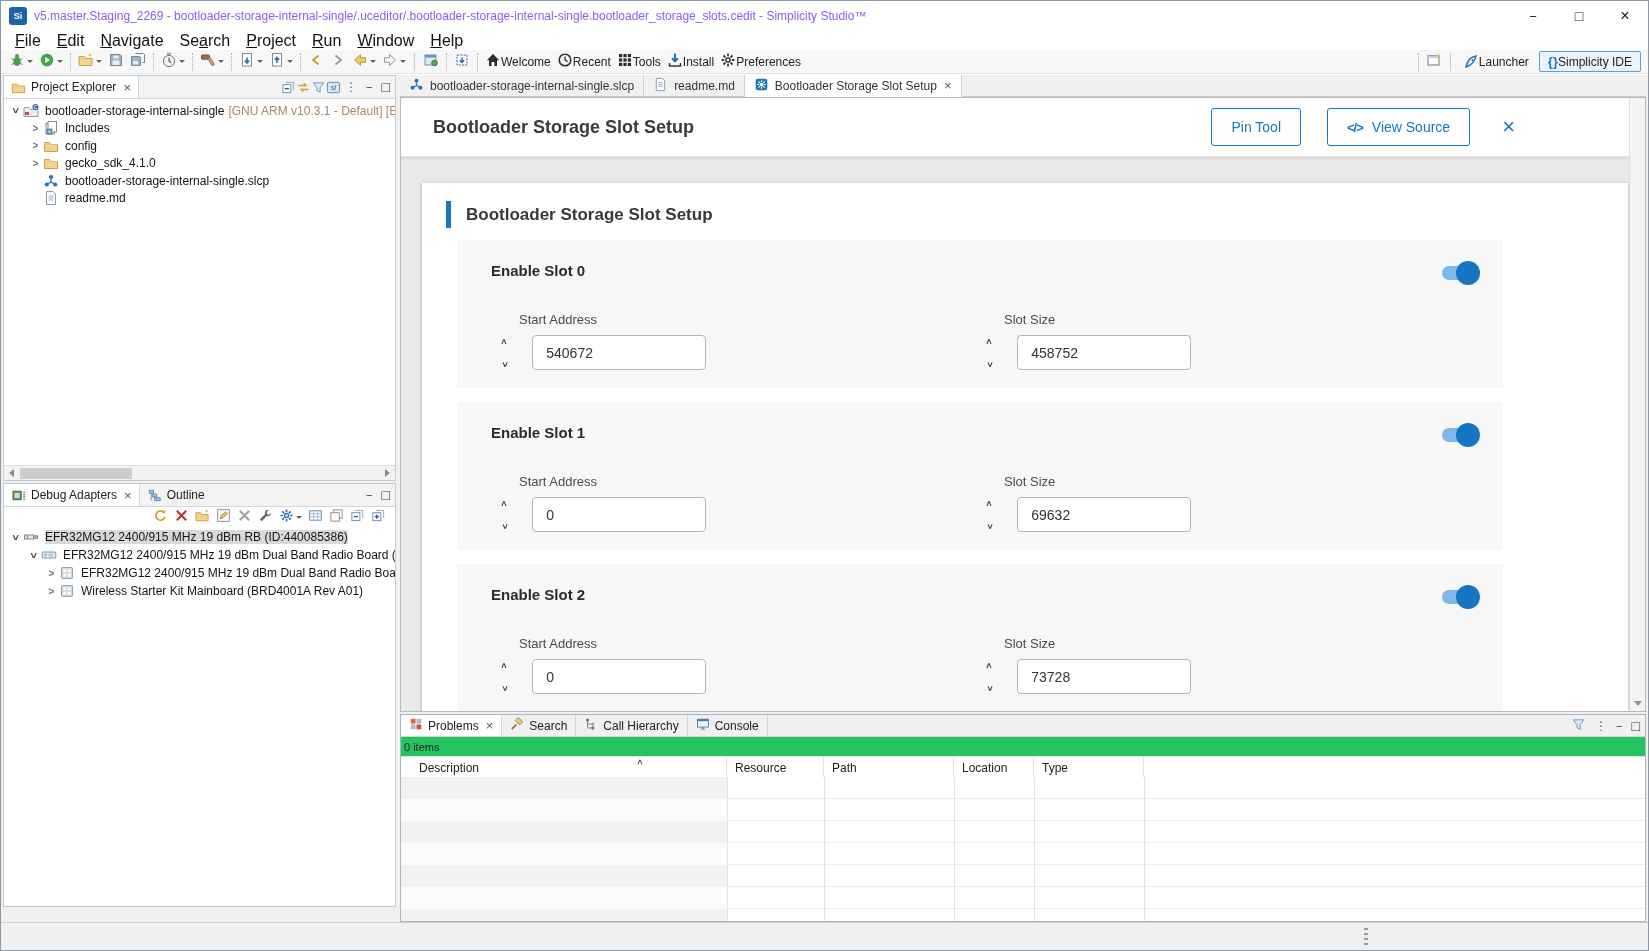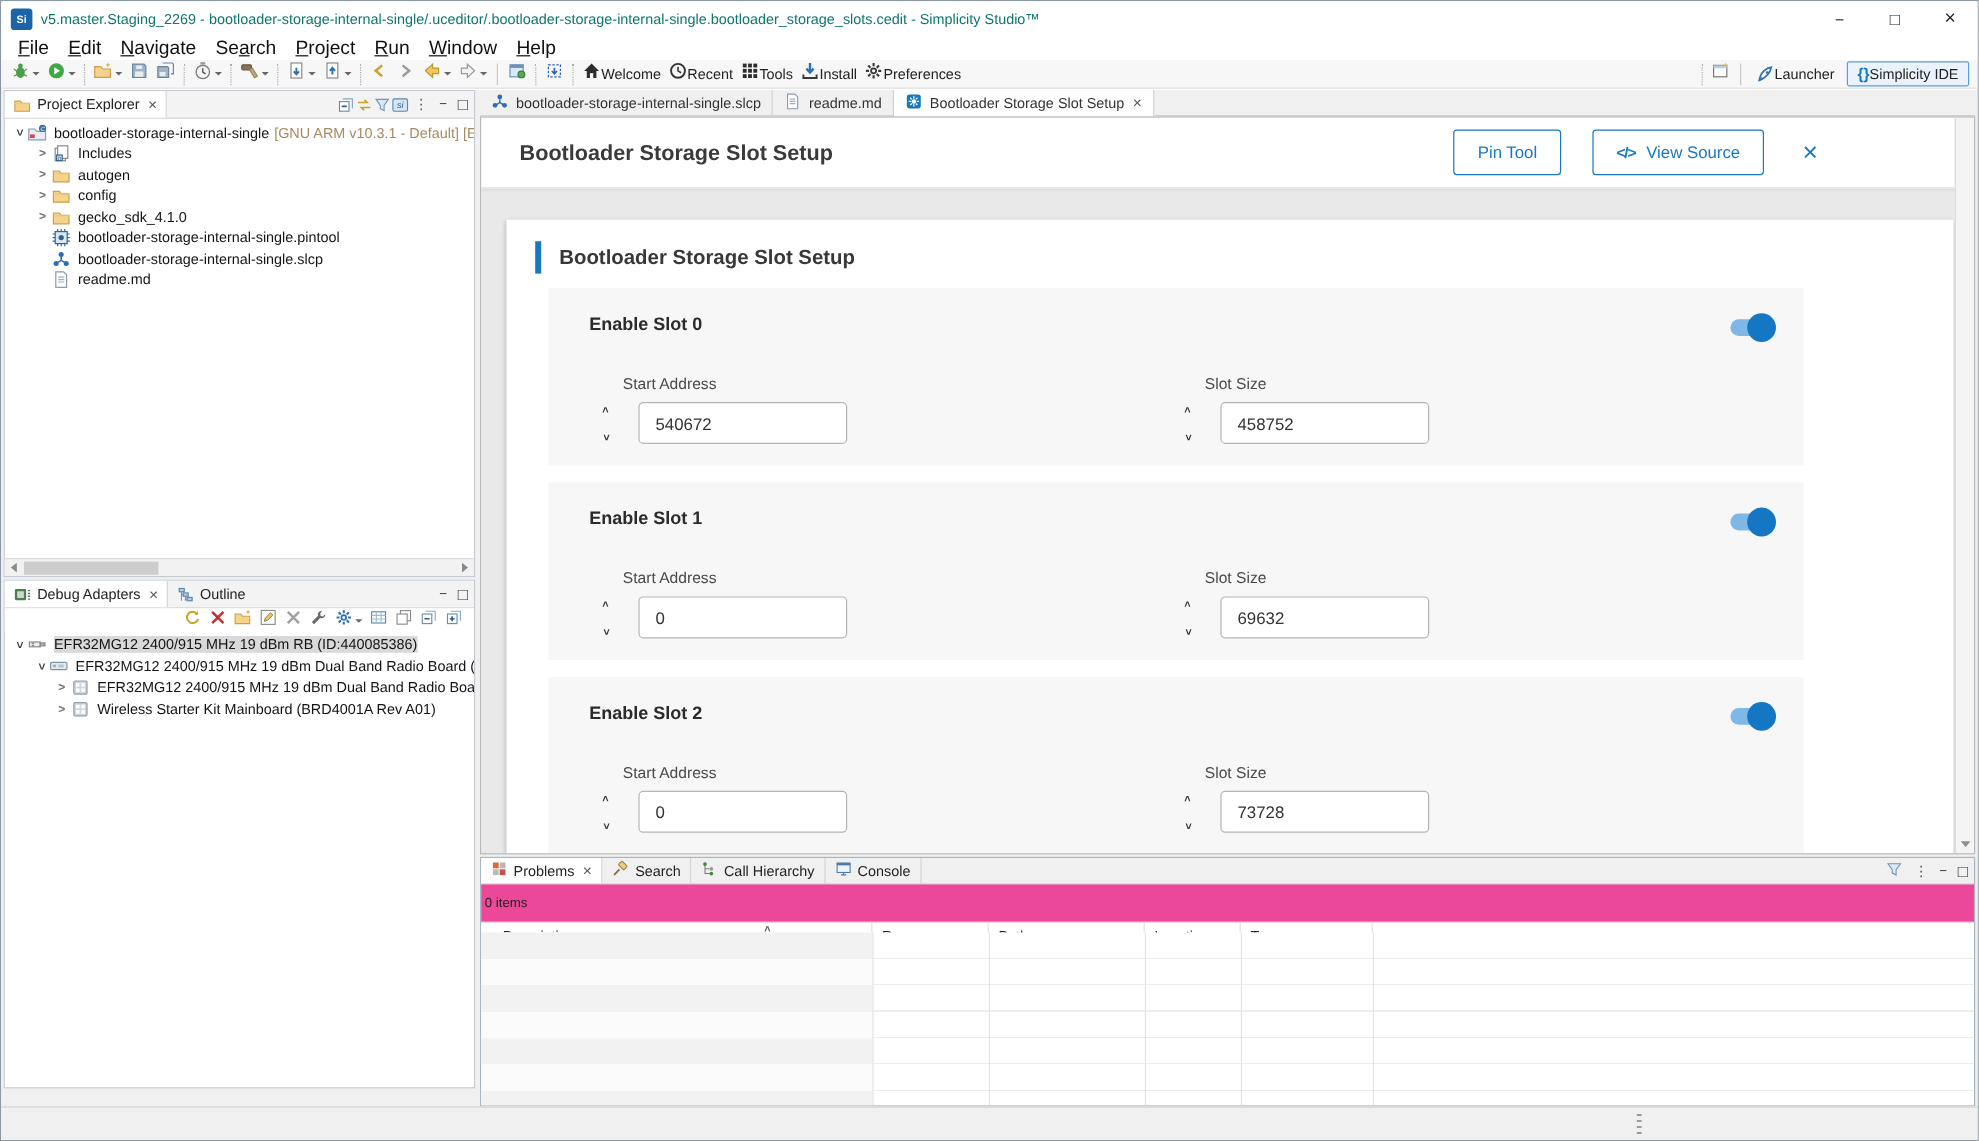--- a/index.html
+++ b/index.html
@@ -10,7 +10,7 @@
   .titlebar{height:30px;display:flex;align-items:center;background:#fff;}
   .app-ico{width:18px;height:18px;min-width:18px;background:#1c63a8;color:#fff;font-size:9px;font-weight:bold;
     display:flex;align-items:center;justify-content:center;border-radius:3px;margin:0 7px 0 8px;}
-  .wtitle{font-size:12px;color:#0f766e;flex:1;white-space:nowrap;overflow:hidden;}
+  .wtitle{font-size:12px;color:#8b5cf6;flex:1;white-space:nowrap;overflow:hidden;}
   .win-controls{display:flex;height:100%;}
   .win-btn{width:46px;height:100%;display:flex;align-items:center;justify-content:center;color:#1a1a1a;font-size:13px;}
   .g-min::before{content:"\2212";} .g-max::before{content:"\25A1";font-size:14px;} .g-close::before{content:"\00D7";font-size:16px;}

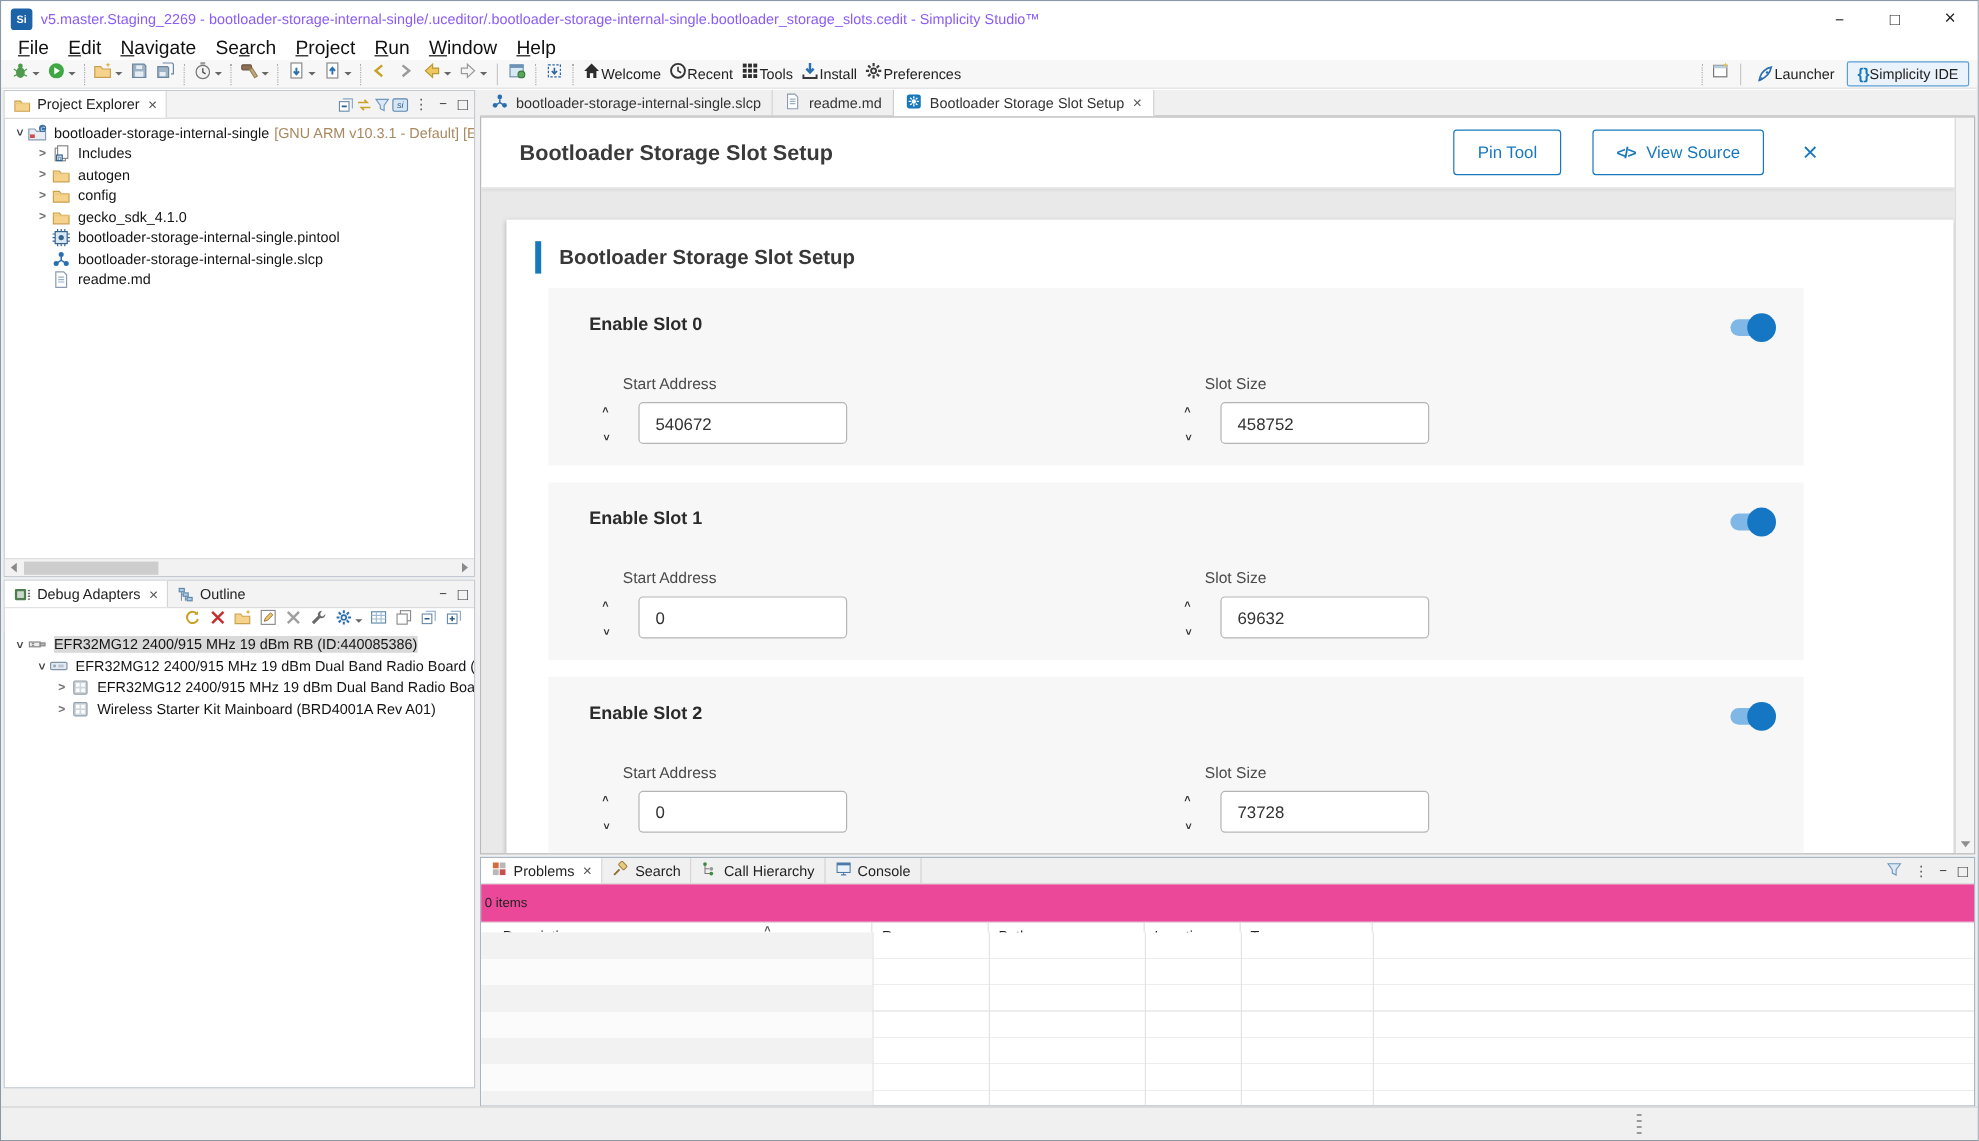--- a/index.html
+++ b/index.html
@@ -403,14 +403,6 @@
                   <text x="6.5" y="13" font-size="4.5" text-anchor="middle" fill="#35648f" font-family="sans-serif">h</text>
                 </svg></i></span>
           <span>Includes</span>
-        </div>
-        <div class="trow" style="padding-left:24px">
-          <span class="chev"></span>
-          <span class="ic"><i style="display: inline-block;"><svg viewBox="0 0 16 16" width="100%" height="100%">
-                  <path d="M1.5 4.5h5L8 6.5h6.5v7H1.5z" fill="#f6d38c" stroke="#c9a04e"></path>
-                  <path d="M1.5 6.8h13" stroke="#e8c87e"></path>
-                </svg></i></span>
-          <span>autogen</span>
         </div>
         <div class="trow" style="padding-left:24px">
           <span class="chev"></span>

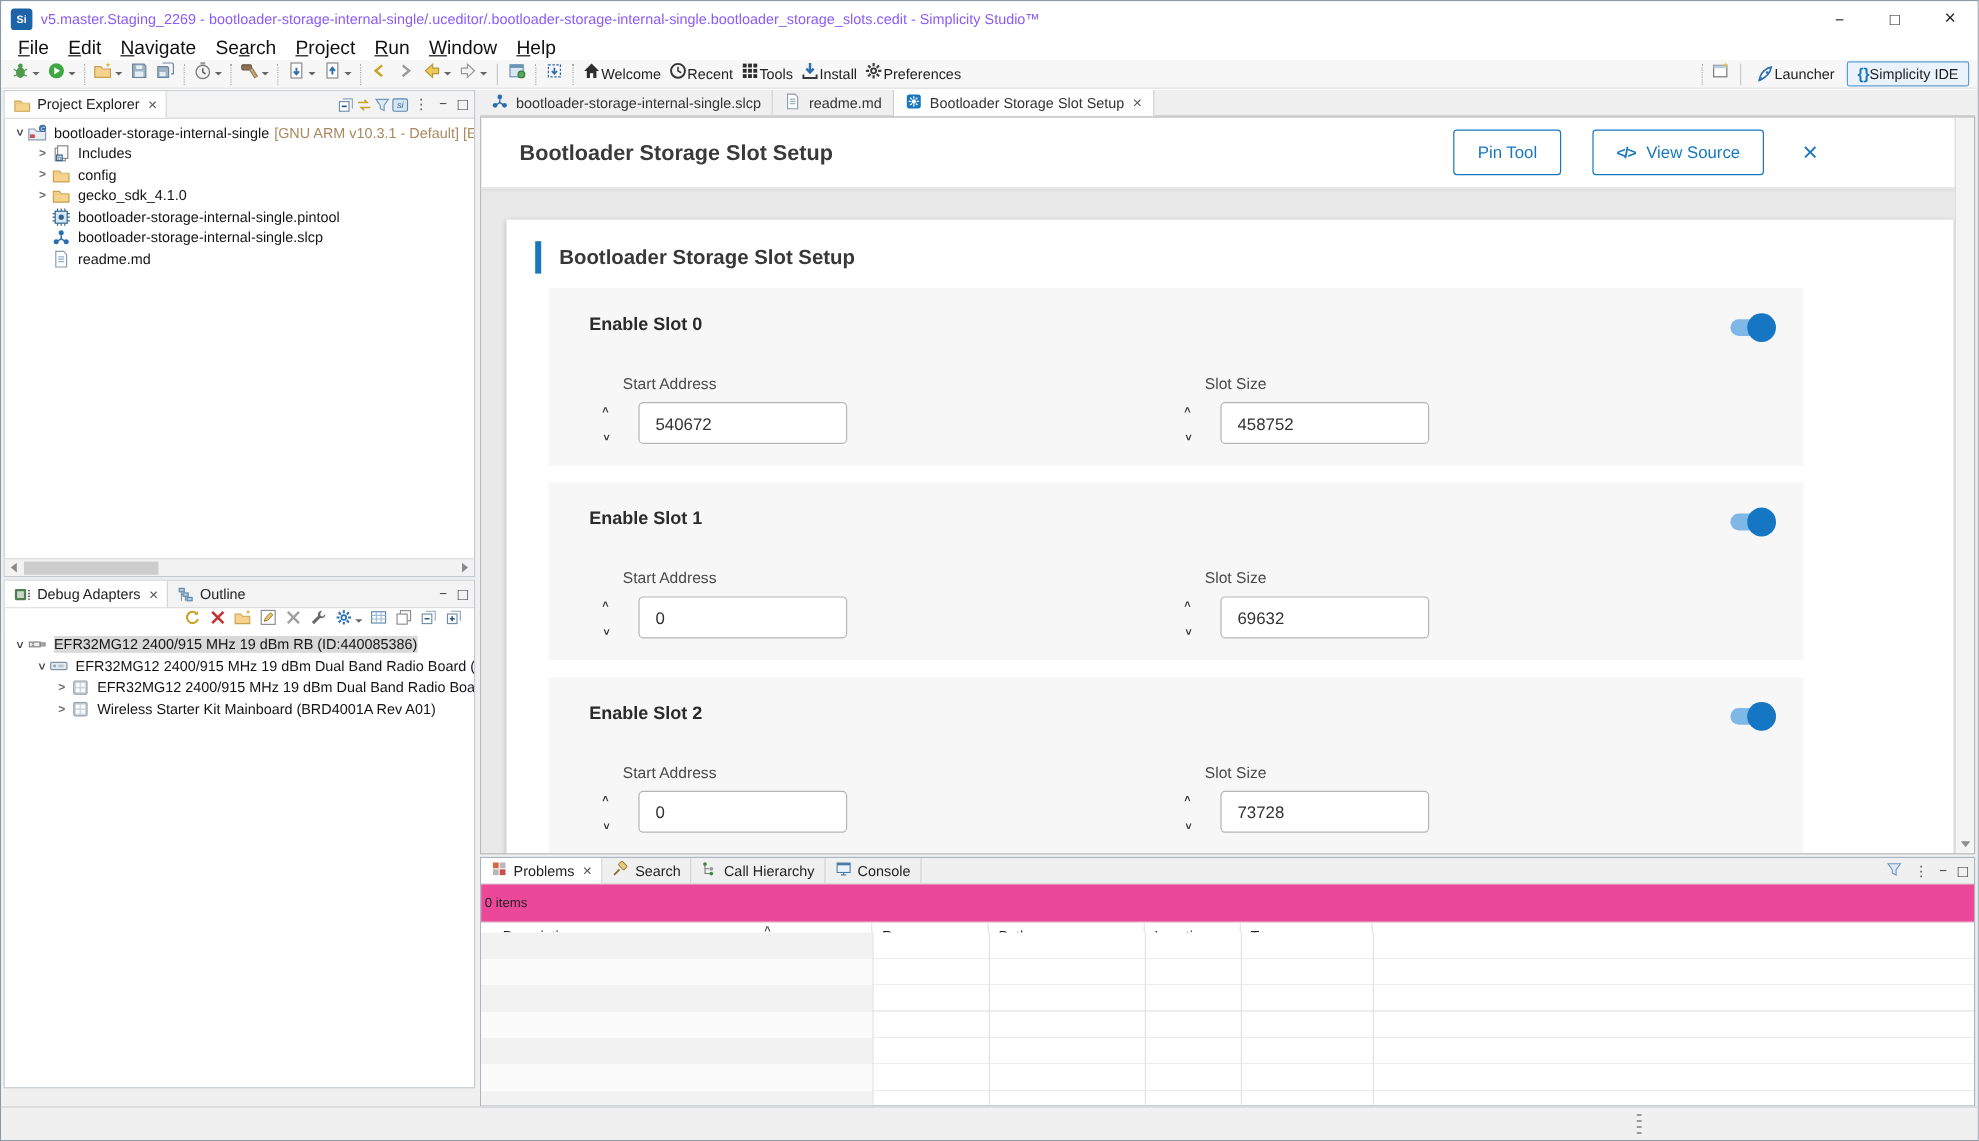--- a/index.html
+++ b/index.html
@@ -419,14 +419,6 @@
                   <path d="M1.5 6.8h13" stroke="#e8c87e"></path>
                 </svg></i></span>
           <span>gecko_sdk_4.1.0</span>
-        </div>
-        <div class="trow" style="padding-left:39px">
-          <span class="ic"><i style="display: inline-block;"><svg viewBox="0 0 16 16" width="100%" height="100%">
-                  <rect x="3" y="3" width="10" height="10" fill="#d8e8f4" stroke="#35648f"></rect>
-                  <circle cx="8" cy="8" r="2.2" fill="#35648f"></circle>
-                  <path d="M5 .8v2M8 .8v2M11 .8v2M5 13.2v2M8 13.2v2M11 13.2v2M.8 5h2M.8 8h2M.8 11h2M13.2 5h2M13.2 8h2M13.2 11h2" stroke="#35648f" stroke-width="1"></path>
-                </svg></i></span>
-          <span>bootloader-storage-internal-single.pintool</span>
         </div>
         <div class="trow" style="padding-left:39px">
           <span class="ic"><i style="display: inline-block;"><svg viewBox="0 0 16 16" width="100%" height="100%">

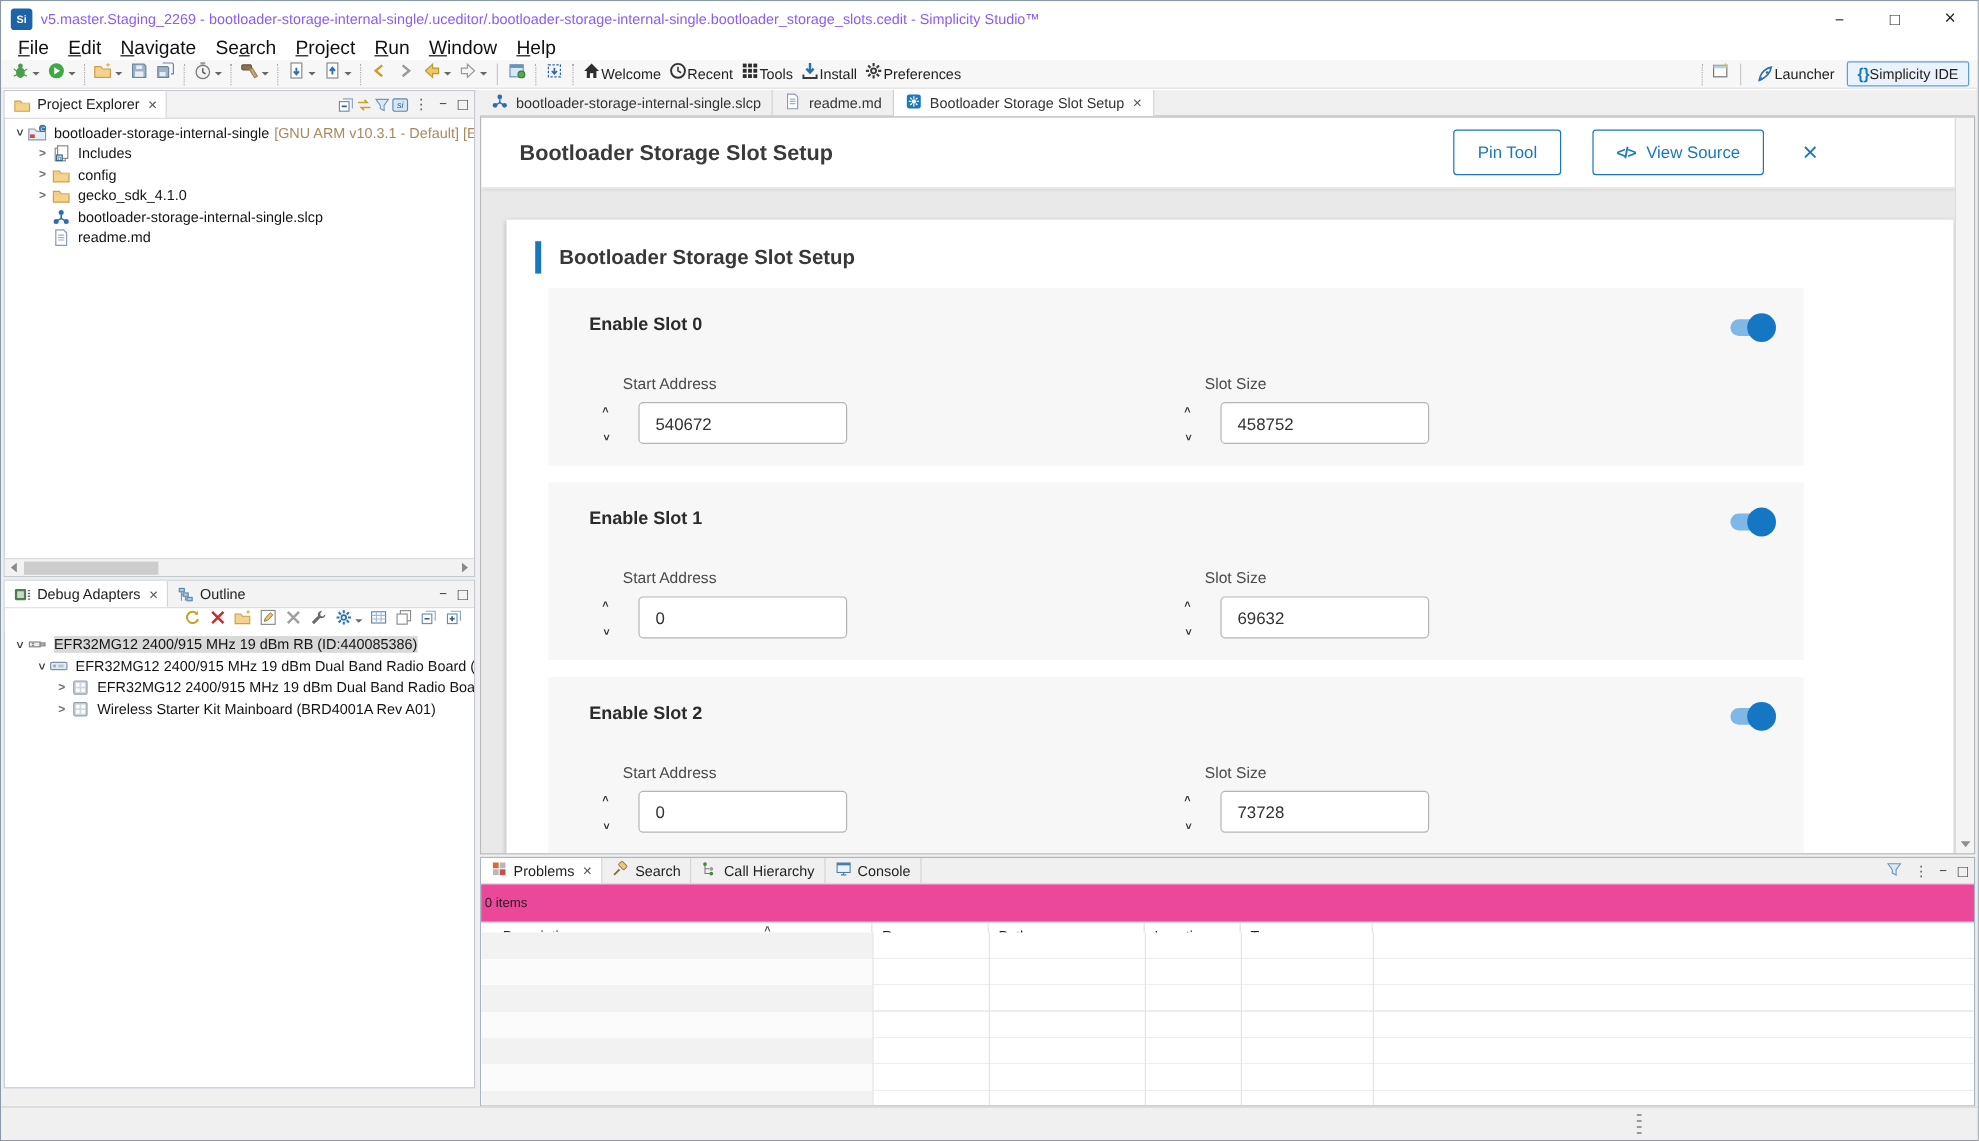--- a/index.html
+++ b/index.html
@@ -121,7 +121,7 @@
   .ptab.active{background:#fff;}
   .ptab-icons{margin-left:auto;display:flex;align-items:center;padding-right:5px;}
   .ptab-icons svg{width:15px;height:15px;margin-left:6px;}
-  .pstatus{height:32px;display:flex;align-items:center;font-size:11px;color:#222;padding-left:3px;background:#ec4899;border-bottom:1px solid #e2e2e2;}
+  .pstatus{height:20px;display:flex;align-items:center;font-size:11px;color:#222;padding-left:3px;background:#22c55e;border-bottom:1px solid #e2e2e2;}
   .phead{height:23px;display:flex;position:relative;border-bottom:1px solid #dcdcdc;font-size:12px;color:#222;background:#fff;}
   .hcell{padding:4px 0 0 8px;border-right:1px solid #e2e2e2;overflow:hidden;white-space:nowrap;}
   .hcell.c0{width:326px;padding-left:18px;} .hcell.c1{width:97px;} .hcell.c2{width:130px;} .hcell.c3{width:80px;} .hcell.c4{width:110px;}

